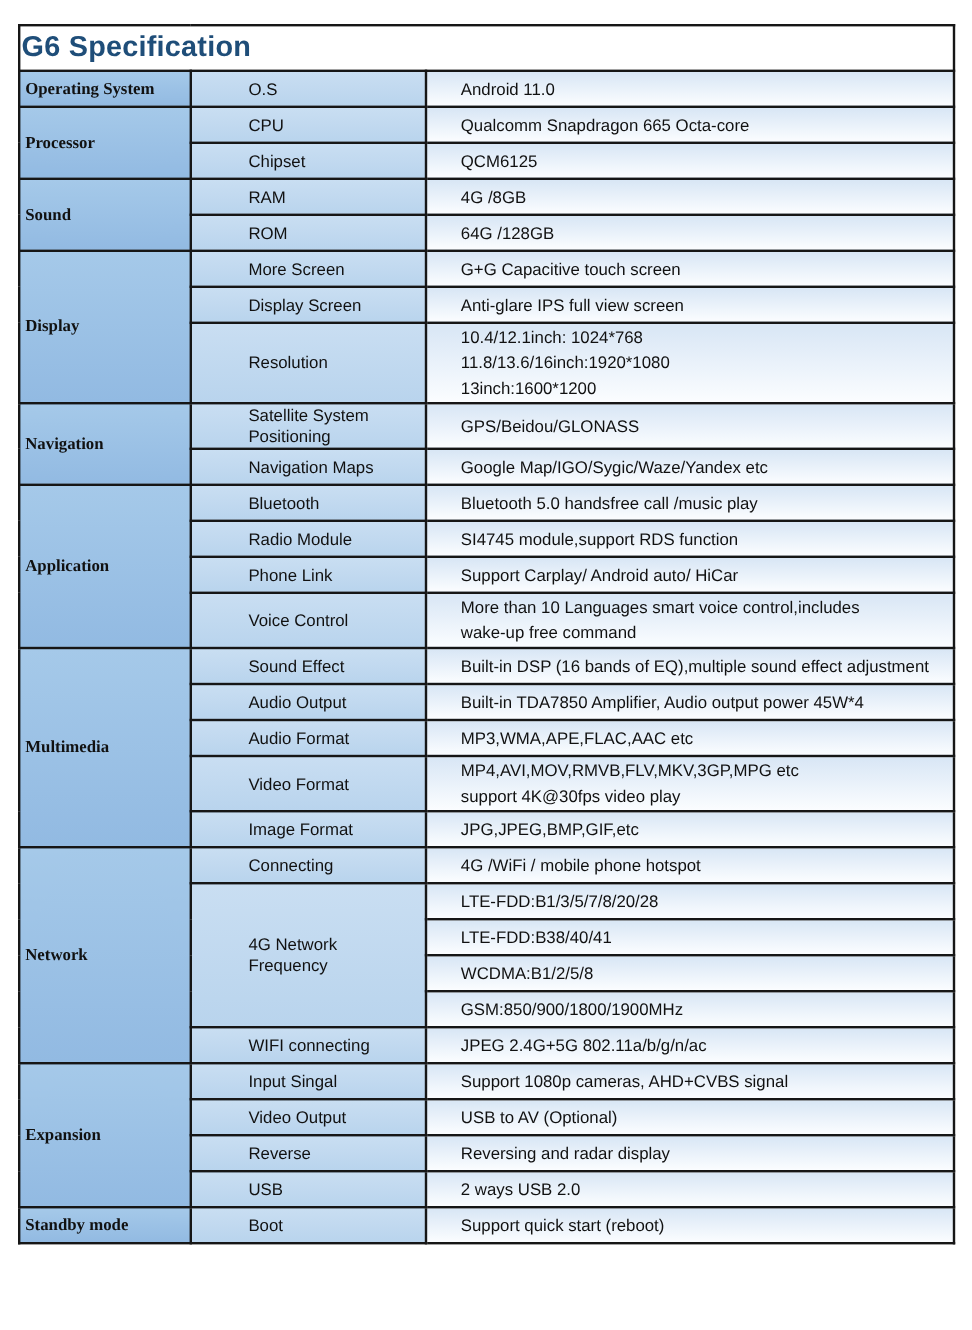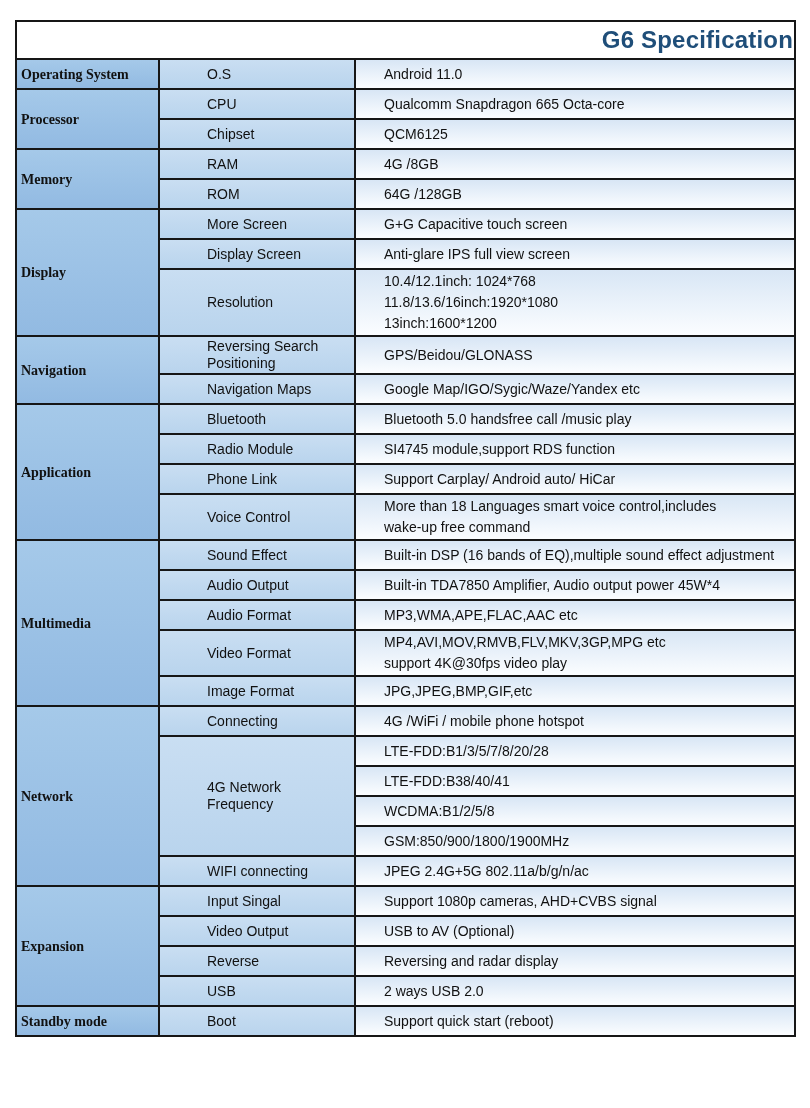--- a/index.html
+++ b/index.html
@@ -37,7 +37,7 @@
     color: var(--title-color);
     font-size: 24px;
     font-weight: bold;
-    text-align: right;
+    text-align: left;
     letter-spacing: 0.2px;
   }
   td {

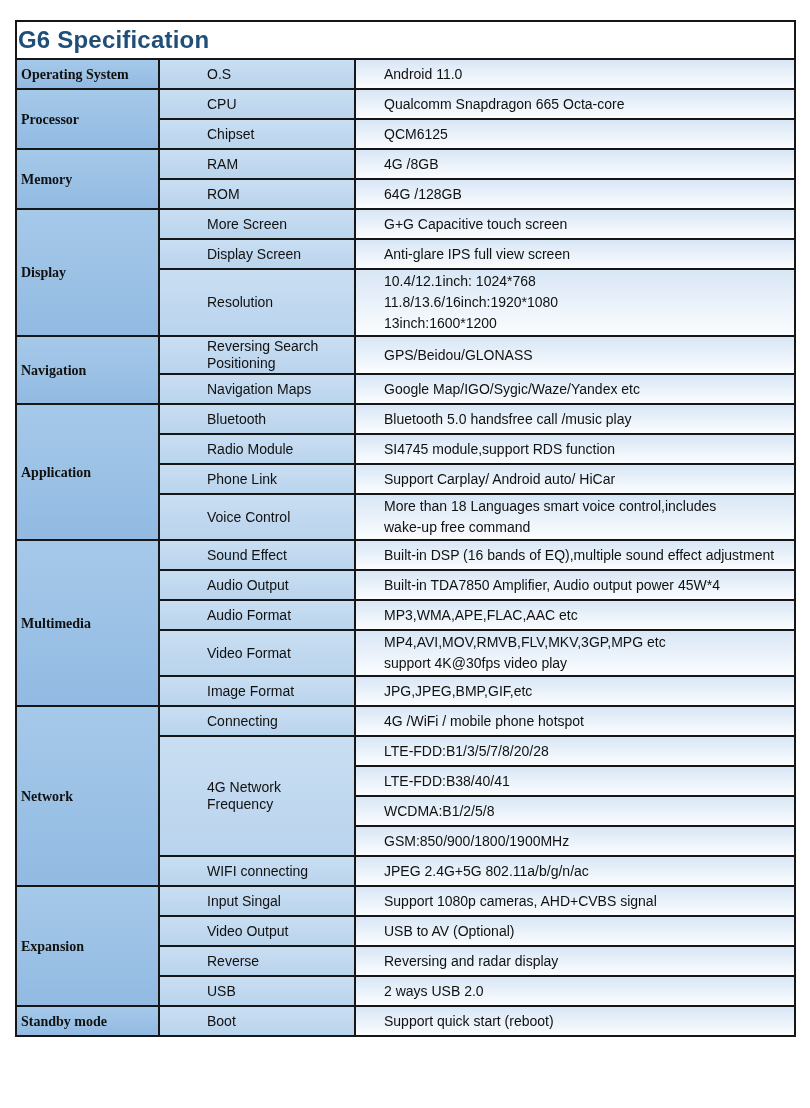--- a/index.html
+++ b/index.html
@@ -95,7 +95,7 @@
           <td class="value-cell">QCM6125</td>
         </tr>
         <tr>
-          <td class="cat-cell" rowspan="2">Memory</td>
+          <td class="cat-cell" rowspan="2">Sound</td>
           <td class="label-cell" rowspan="1">RAM</td>
           <td class="value-cell">4G /8GB</td>
         </tr>

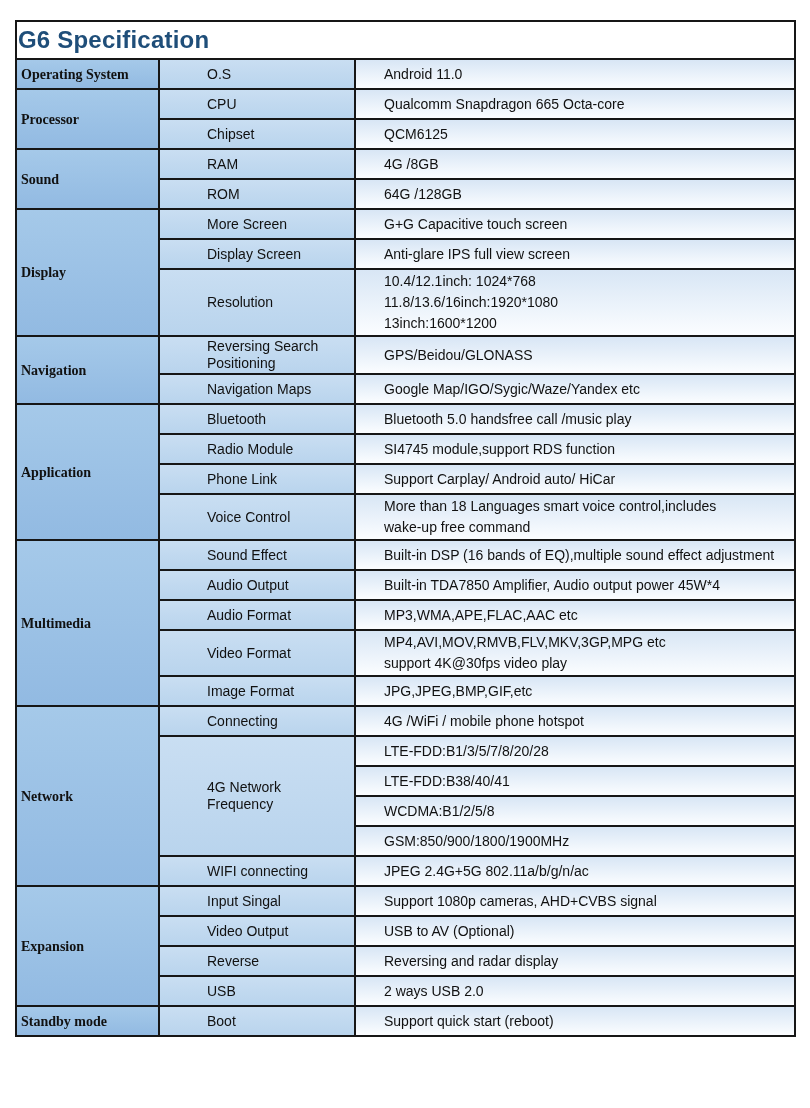--- a/index.html
+++ b/index.html
@@ -122,7 +122,7 @@
         </tr>
         <tr>
           <td class="cat-cell" rowspan="2">Navigation</td>
-          <td class="label-cell" rowspan="1">Reversing Search Positioning</td>
+          <td class="label-cell" rowspan="1">Satellite System Positioning</td>
           <td class="value-cell">GPS/Beidou/GLONASS</td>
         </tr>
         <tr>

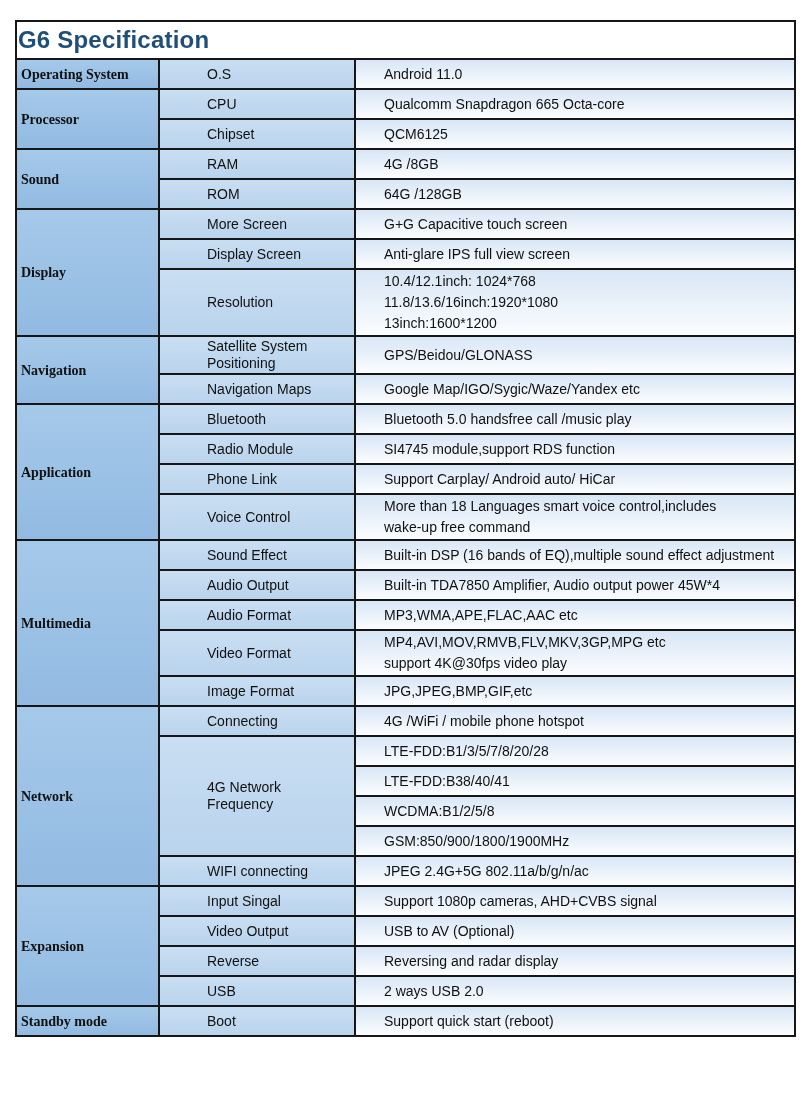--- a/index.html
+++ b/index.html
@@ -145,7 +145,7 @@
         <tr>
           <td class="label-cell" rowspan="1">Voice Control</td>
           <td class="value-cell">
-            <div class="value-line">More than 18 Languages smart voice control,includes</div>
+            <div class="value-line">More than 10 Languages smart voice control,includes</div>
             <div class="value-line">wake-up free command</div>
           </td>
         </tr>

